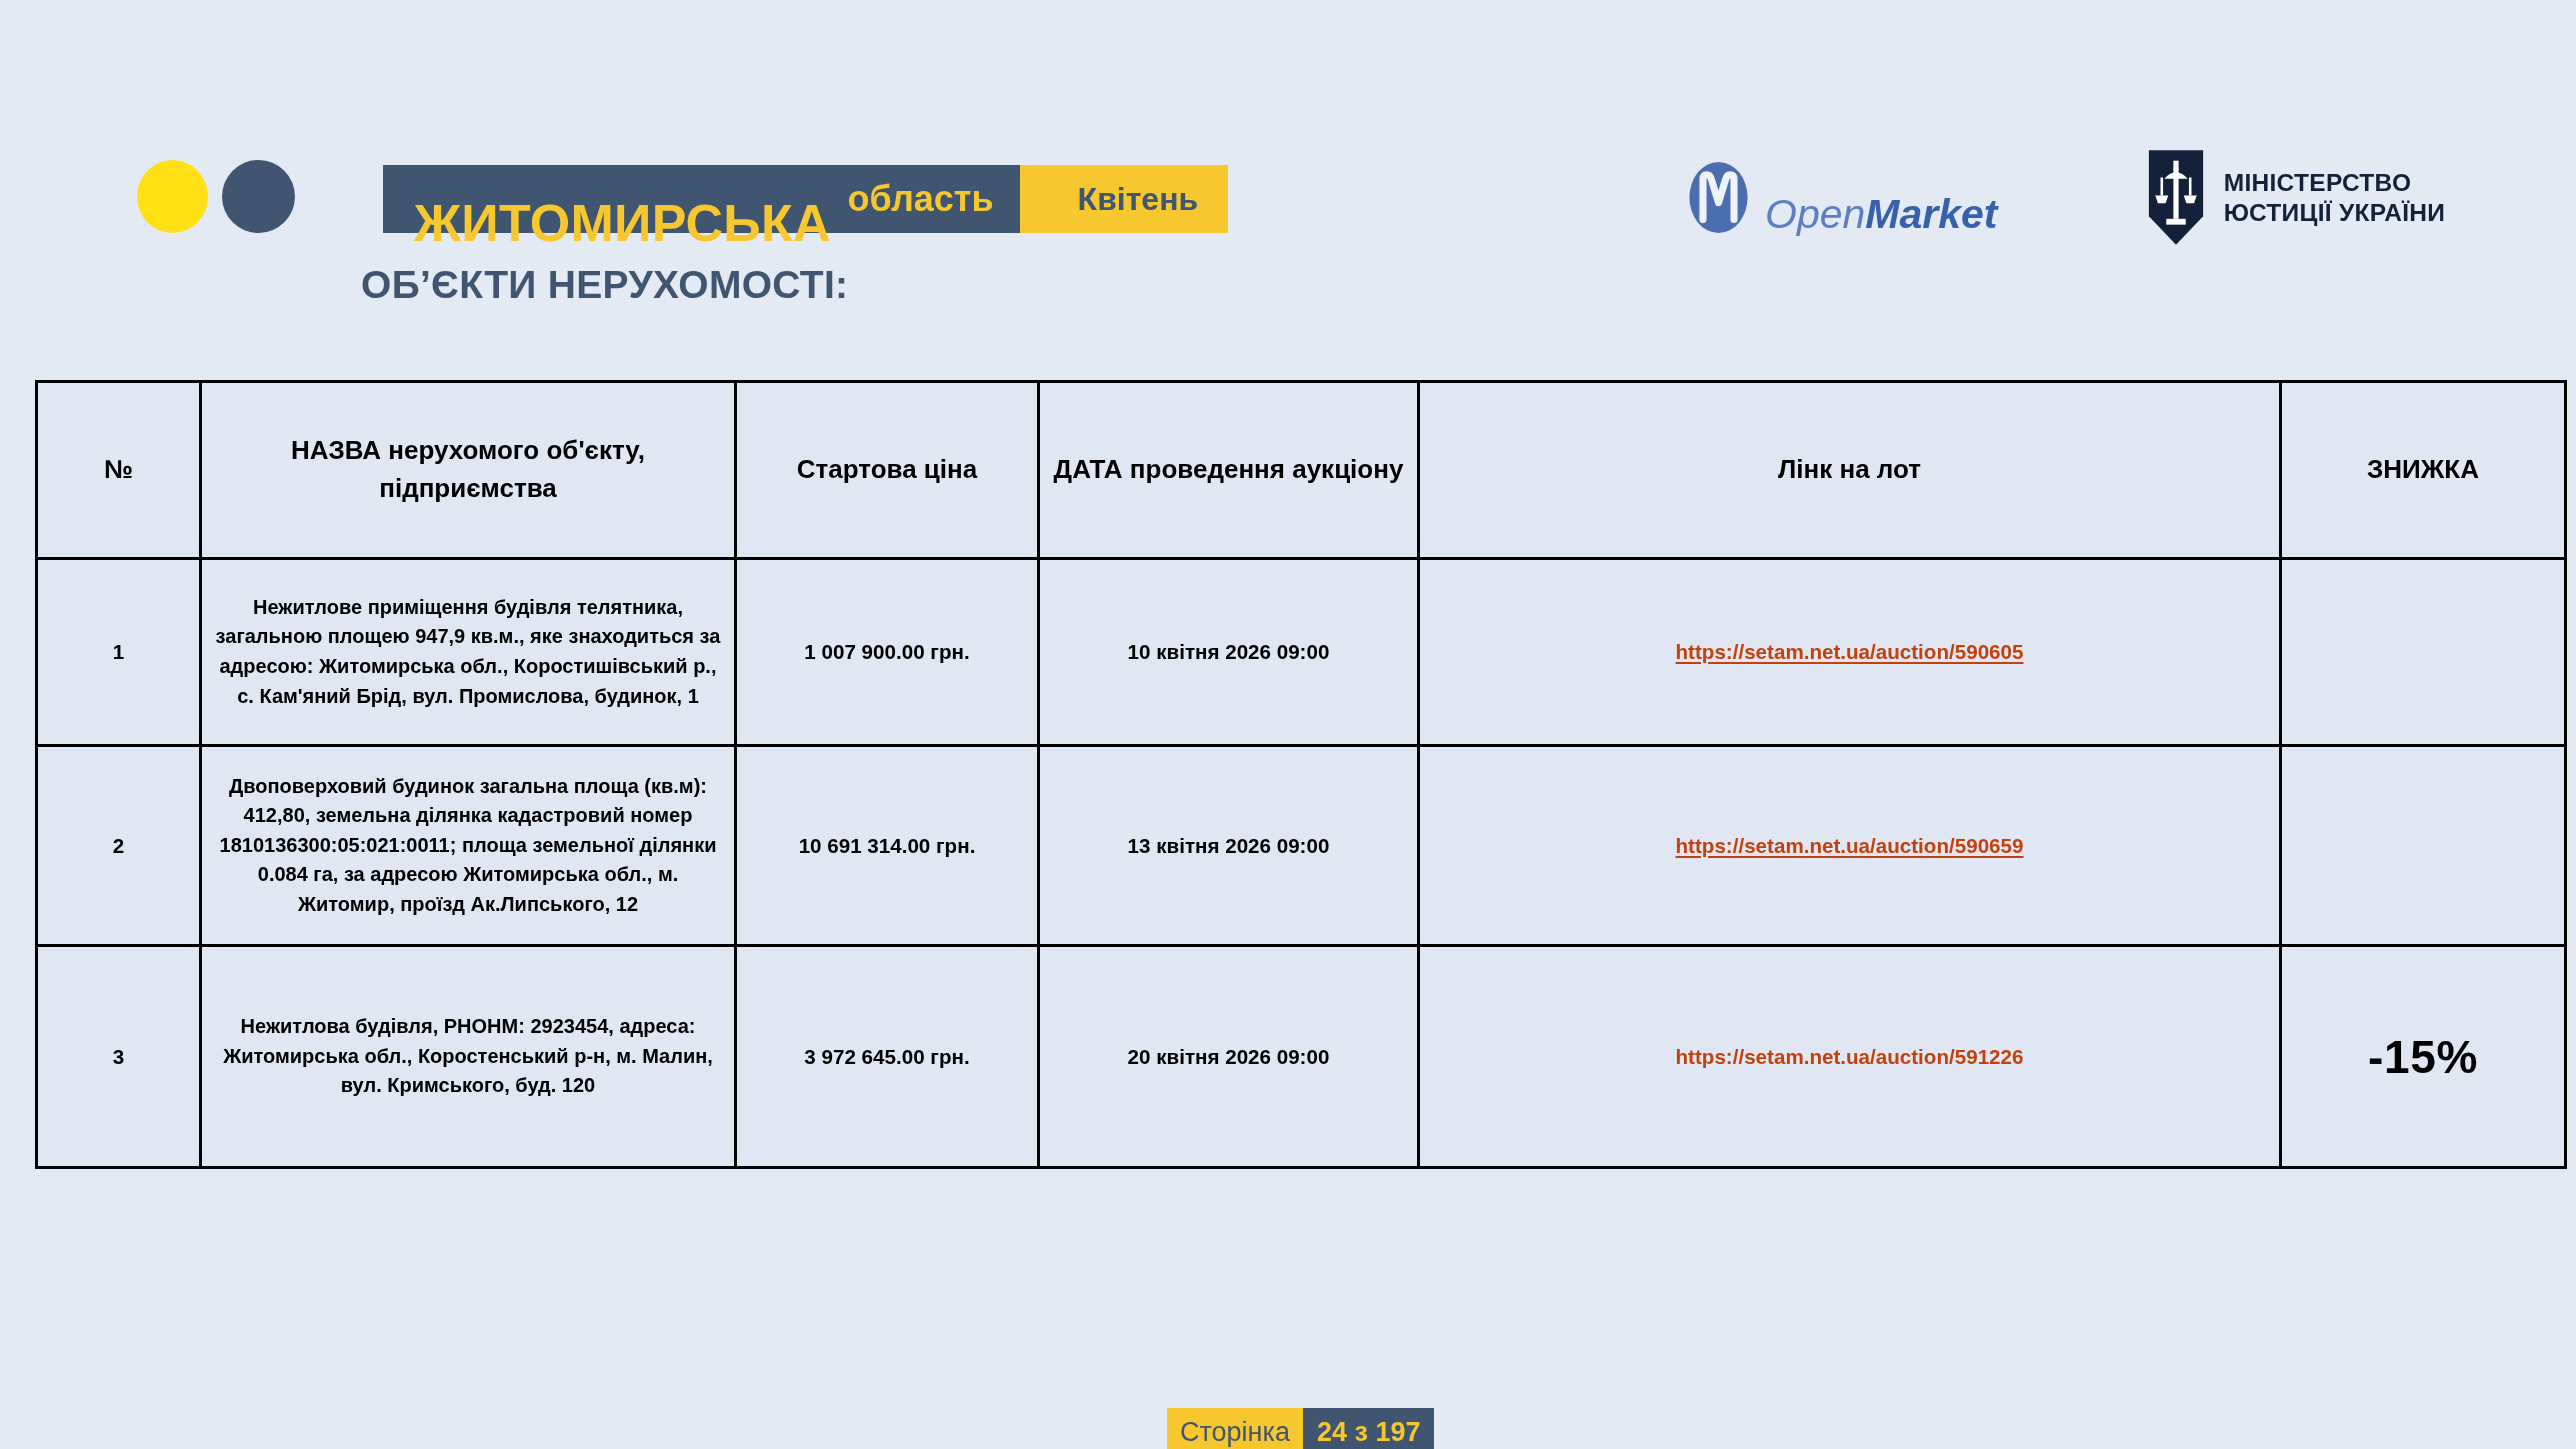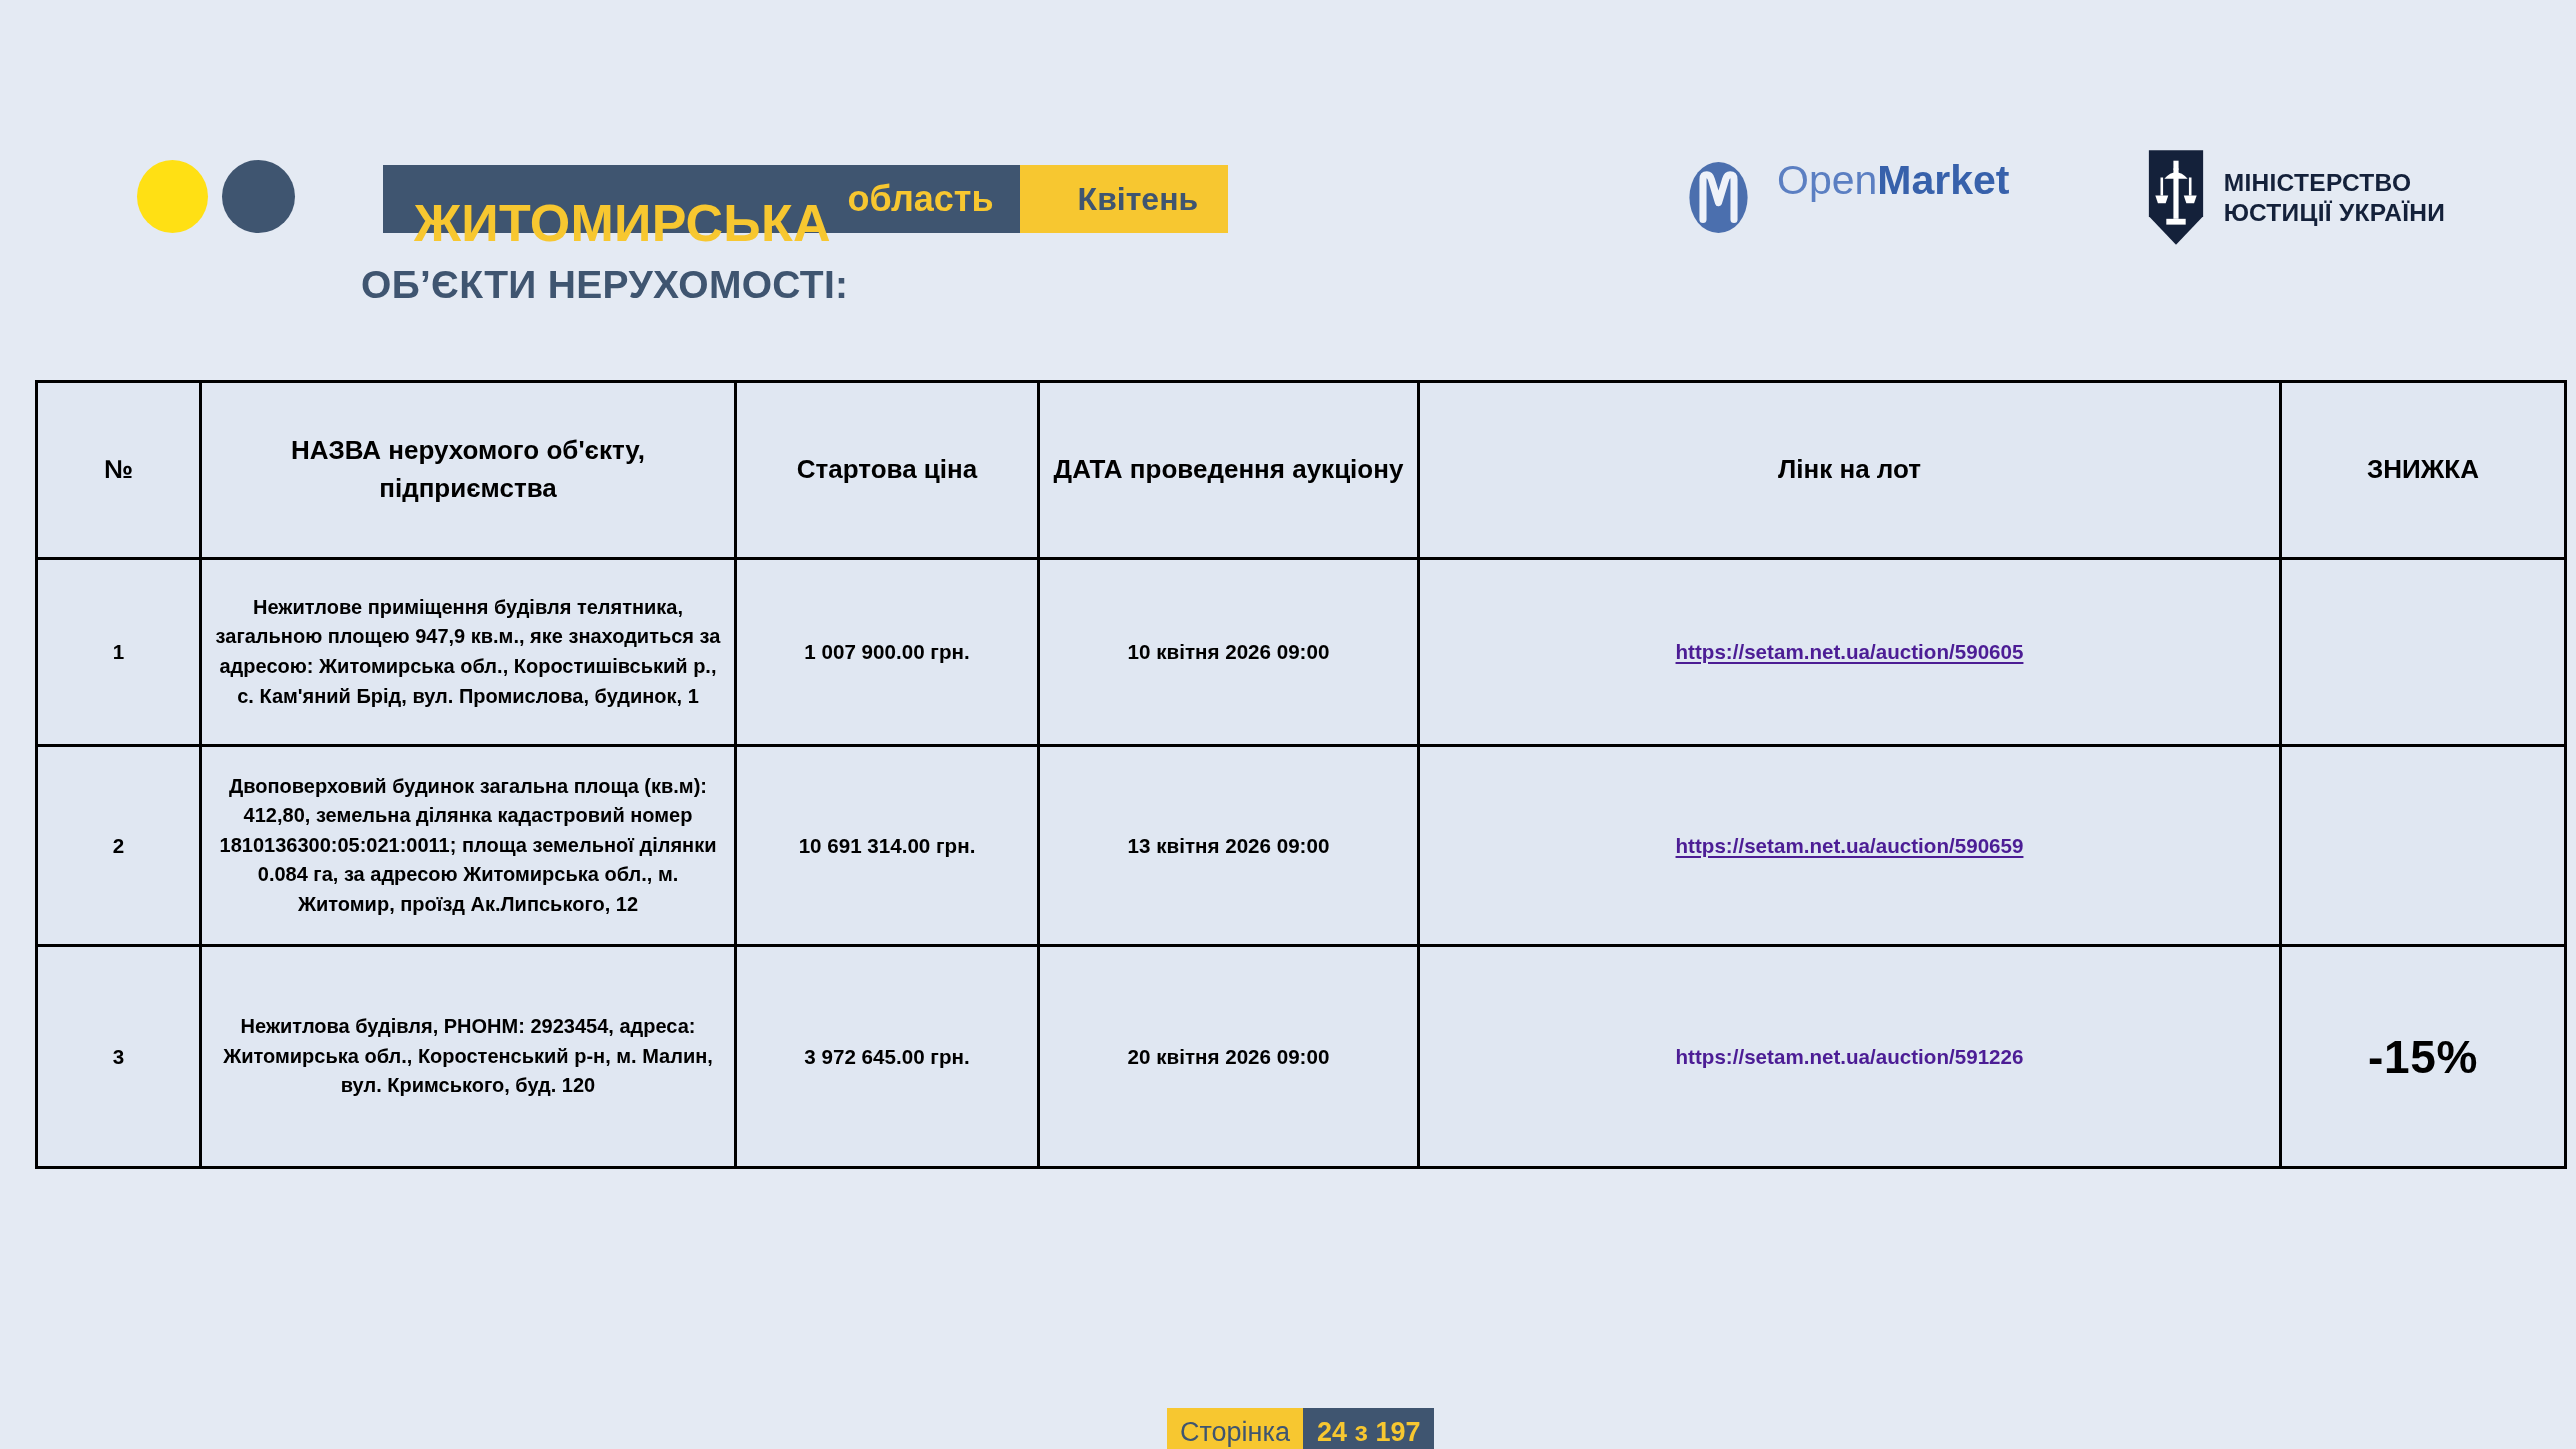--- a/index.html
+++ b/index.html
@@ -96,8 +96,9 @@
     left: 1681px;
     top: 160px;
     display: flex;
-    align-items: flex-start;
-    gap: 21px;
+    align-items: flex-end;
+    gap: 9px;
+    font-style: italic;
   }
   .om-mark { width: 75px; height: 75px; flex: none; }
   .om-text {

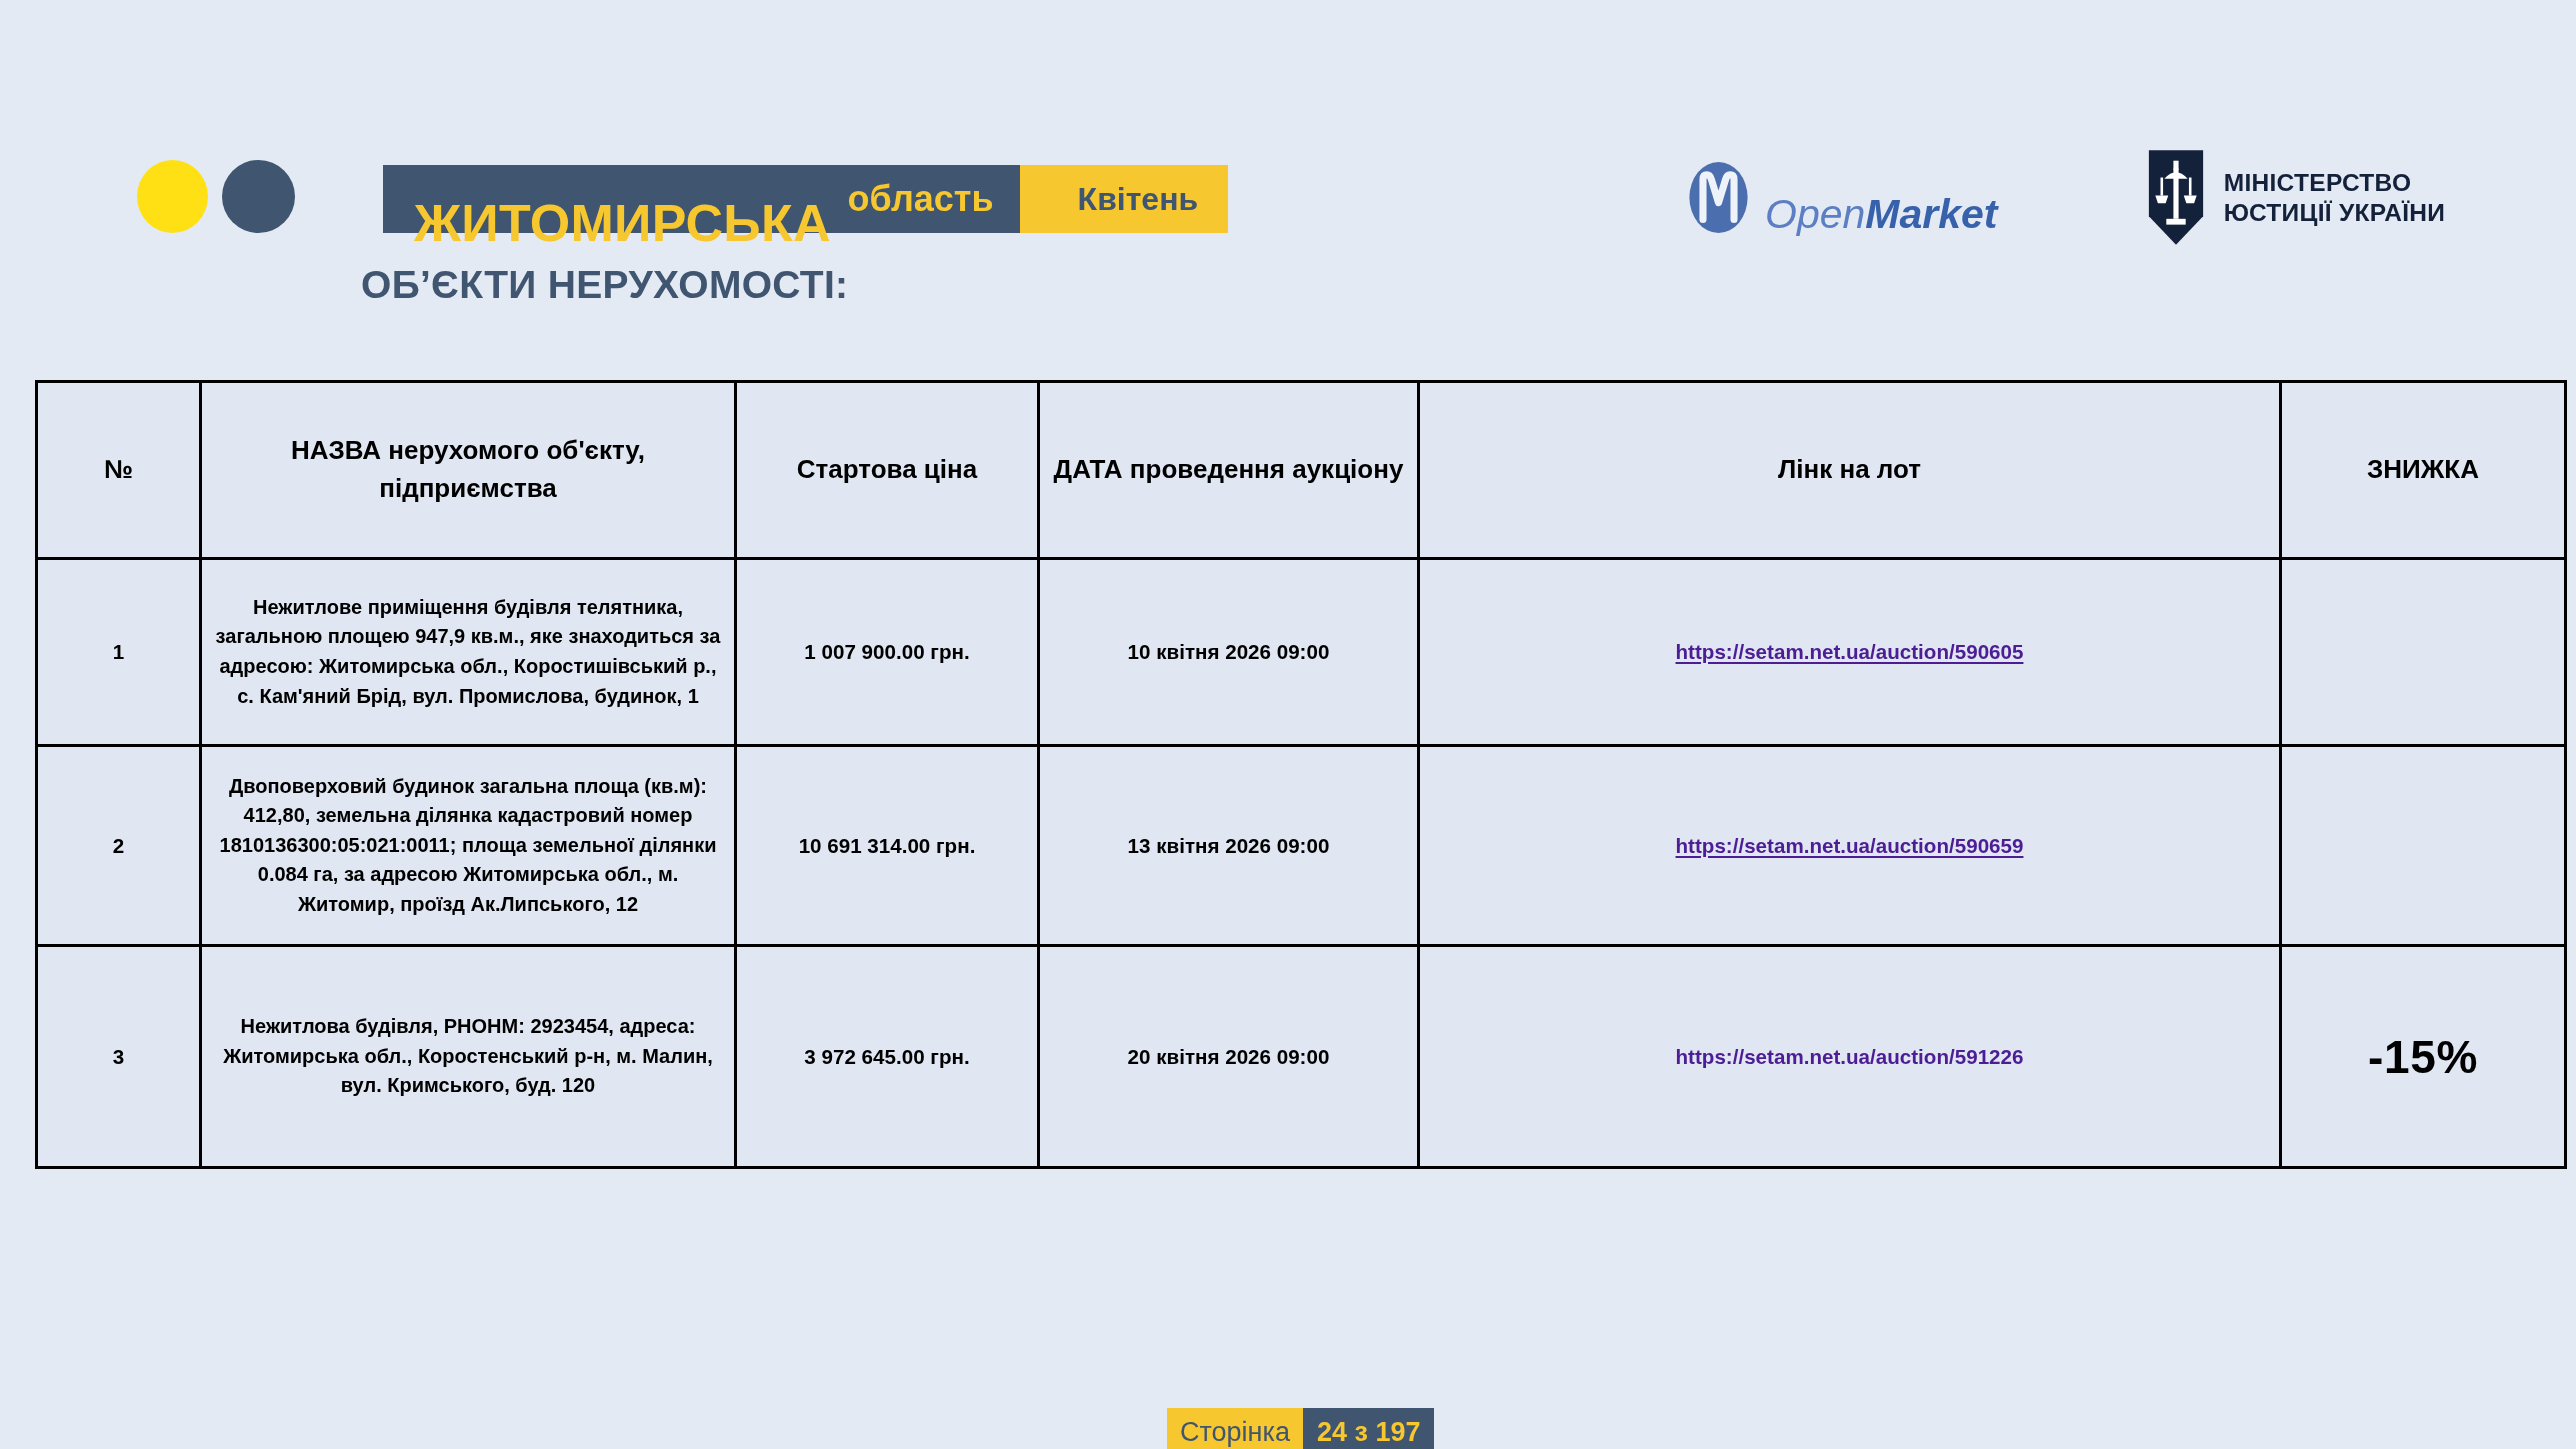--- a/index.html
+++ b/index.html
@@ -194,7 +194,7 @@
   .cell-link { font-size: 20.6px; }
   .cell-link .lot-link {
     font-weight: bold;
-    color: #4c1d95;
+    color: #c2410c;
     text-decoration: underline;
     text-underline-offset: 3.2px;
   }

